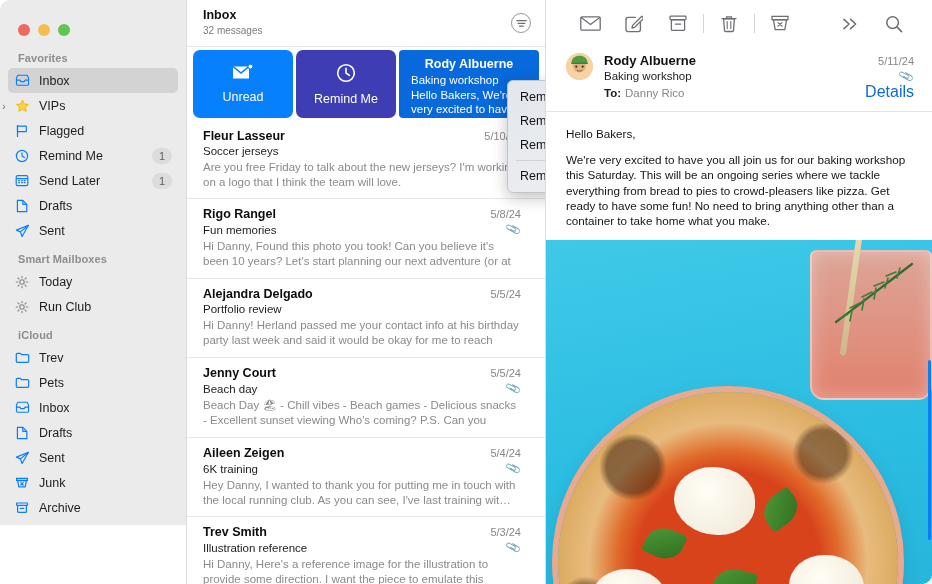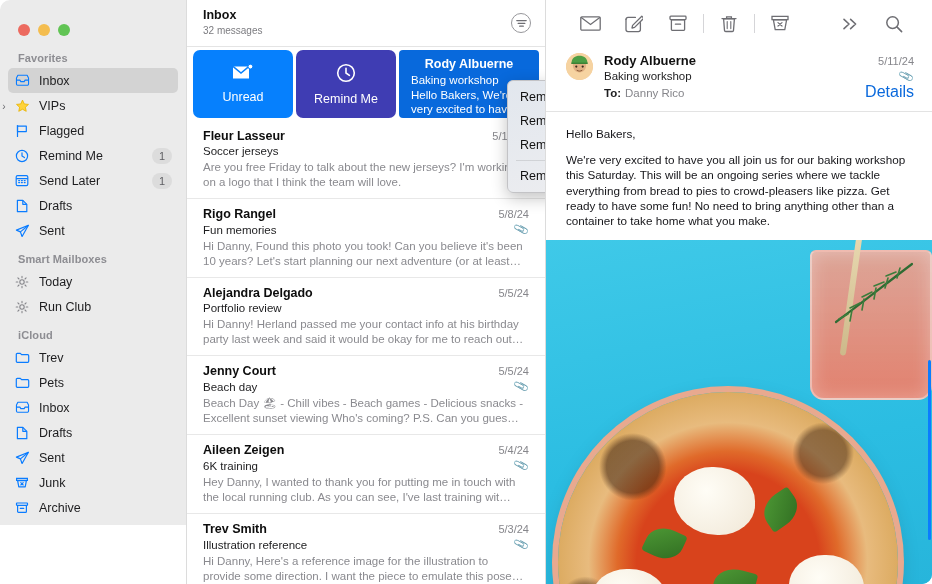--- a/index.html
+++ b/index.html
@@ -144,7 +144,7 @@
 
   .msg-list { flex: 1 1 auto; overflow: hidden; }
   .msg {
-    padding: 8px 16px 9px 16px;
+    padding: 8px 24px 9px 16px;
     border-bottom: 1px solid #e8e8e8;
     position: relative;
   }

